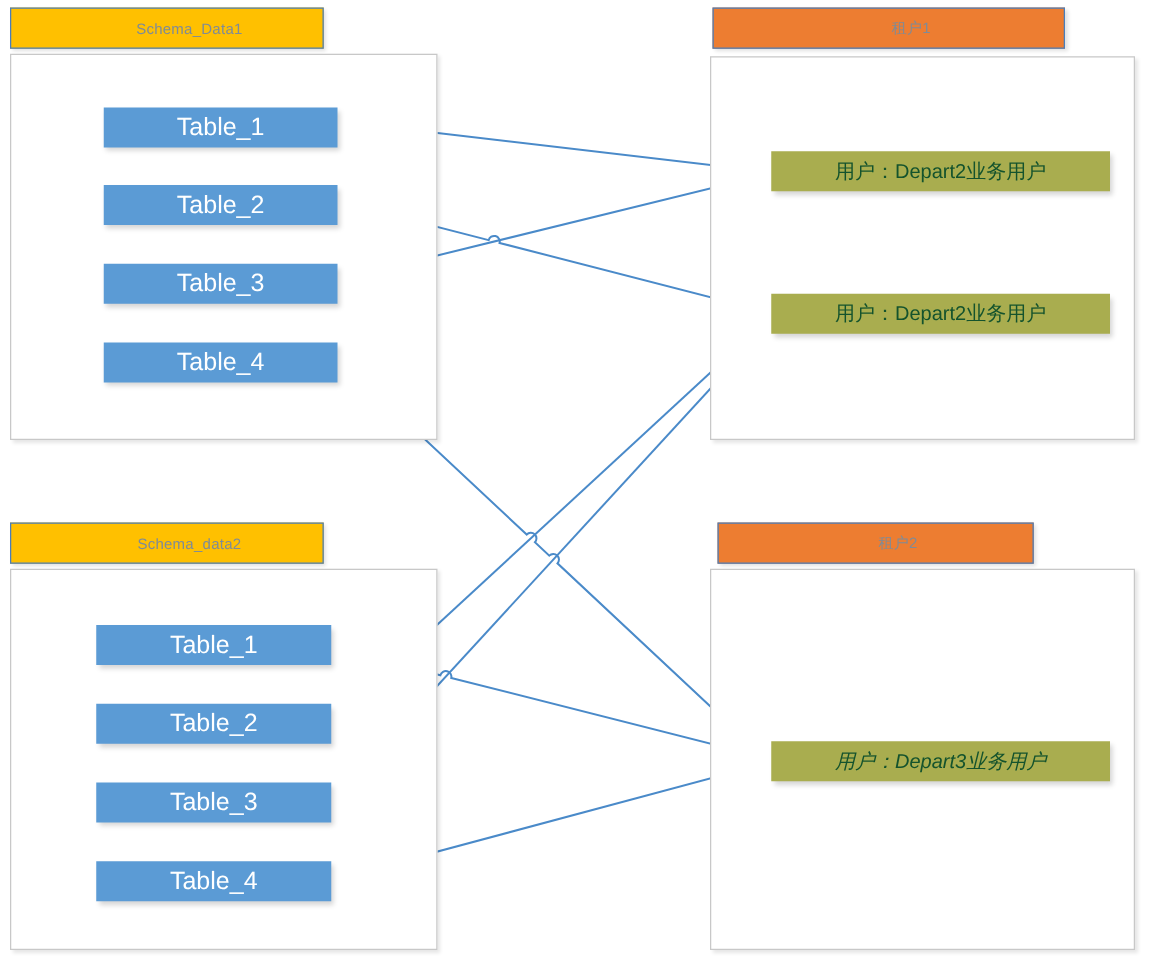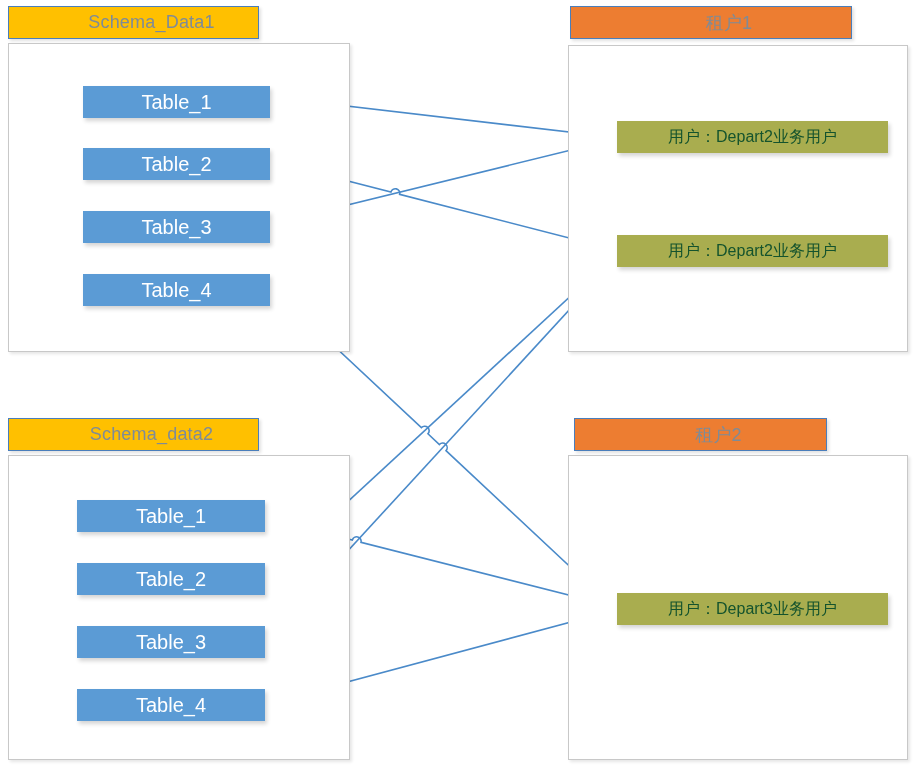--- a/index.html
+++ b/index.html
@@ -29,7 +29,7 @@
     box-sizing: border-box;
     border: 1px solid #4a7ebb;
     color: #7f8b97;
-    font-size: 18px;
+    font-size: 12px;
     display: flex;
     align-items: center;
     justify-content: center;

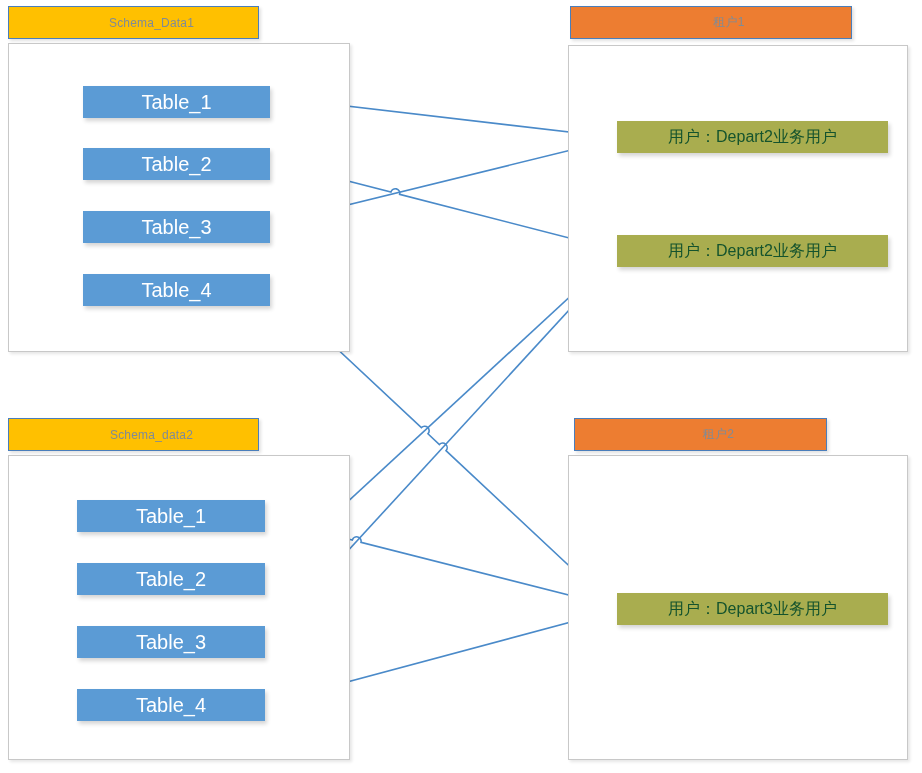--- a/index.html
+++ b/index.html
@@ -135,7 +135,7 @@
   </div>
   <div class="panel" id="panel-tenant2" style="left: 568px; top: 455px; width: 340px; height: 305px;"></div>
 
-  <div class="user-box" id="box-u3" style="left: 617px; top: 593px; width: 271px; height: 32px;">用户：Depart3业务用户</div>
+  <div class="user-box" id="box-u3" style="left: 617px; top: 593px; width: 271px; height: 32px; font-style: italic;">用户：Depart3业务用户</div>
 
 </div>
 

